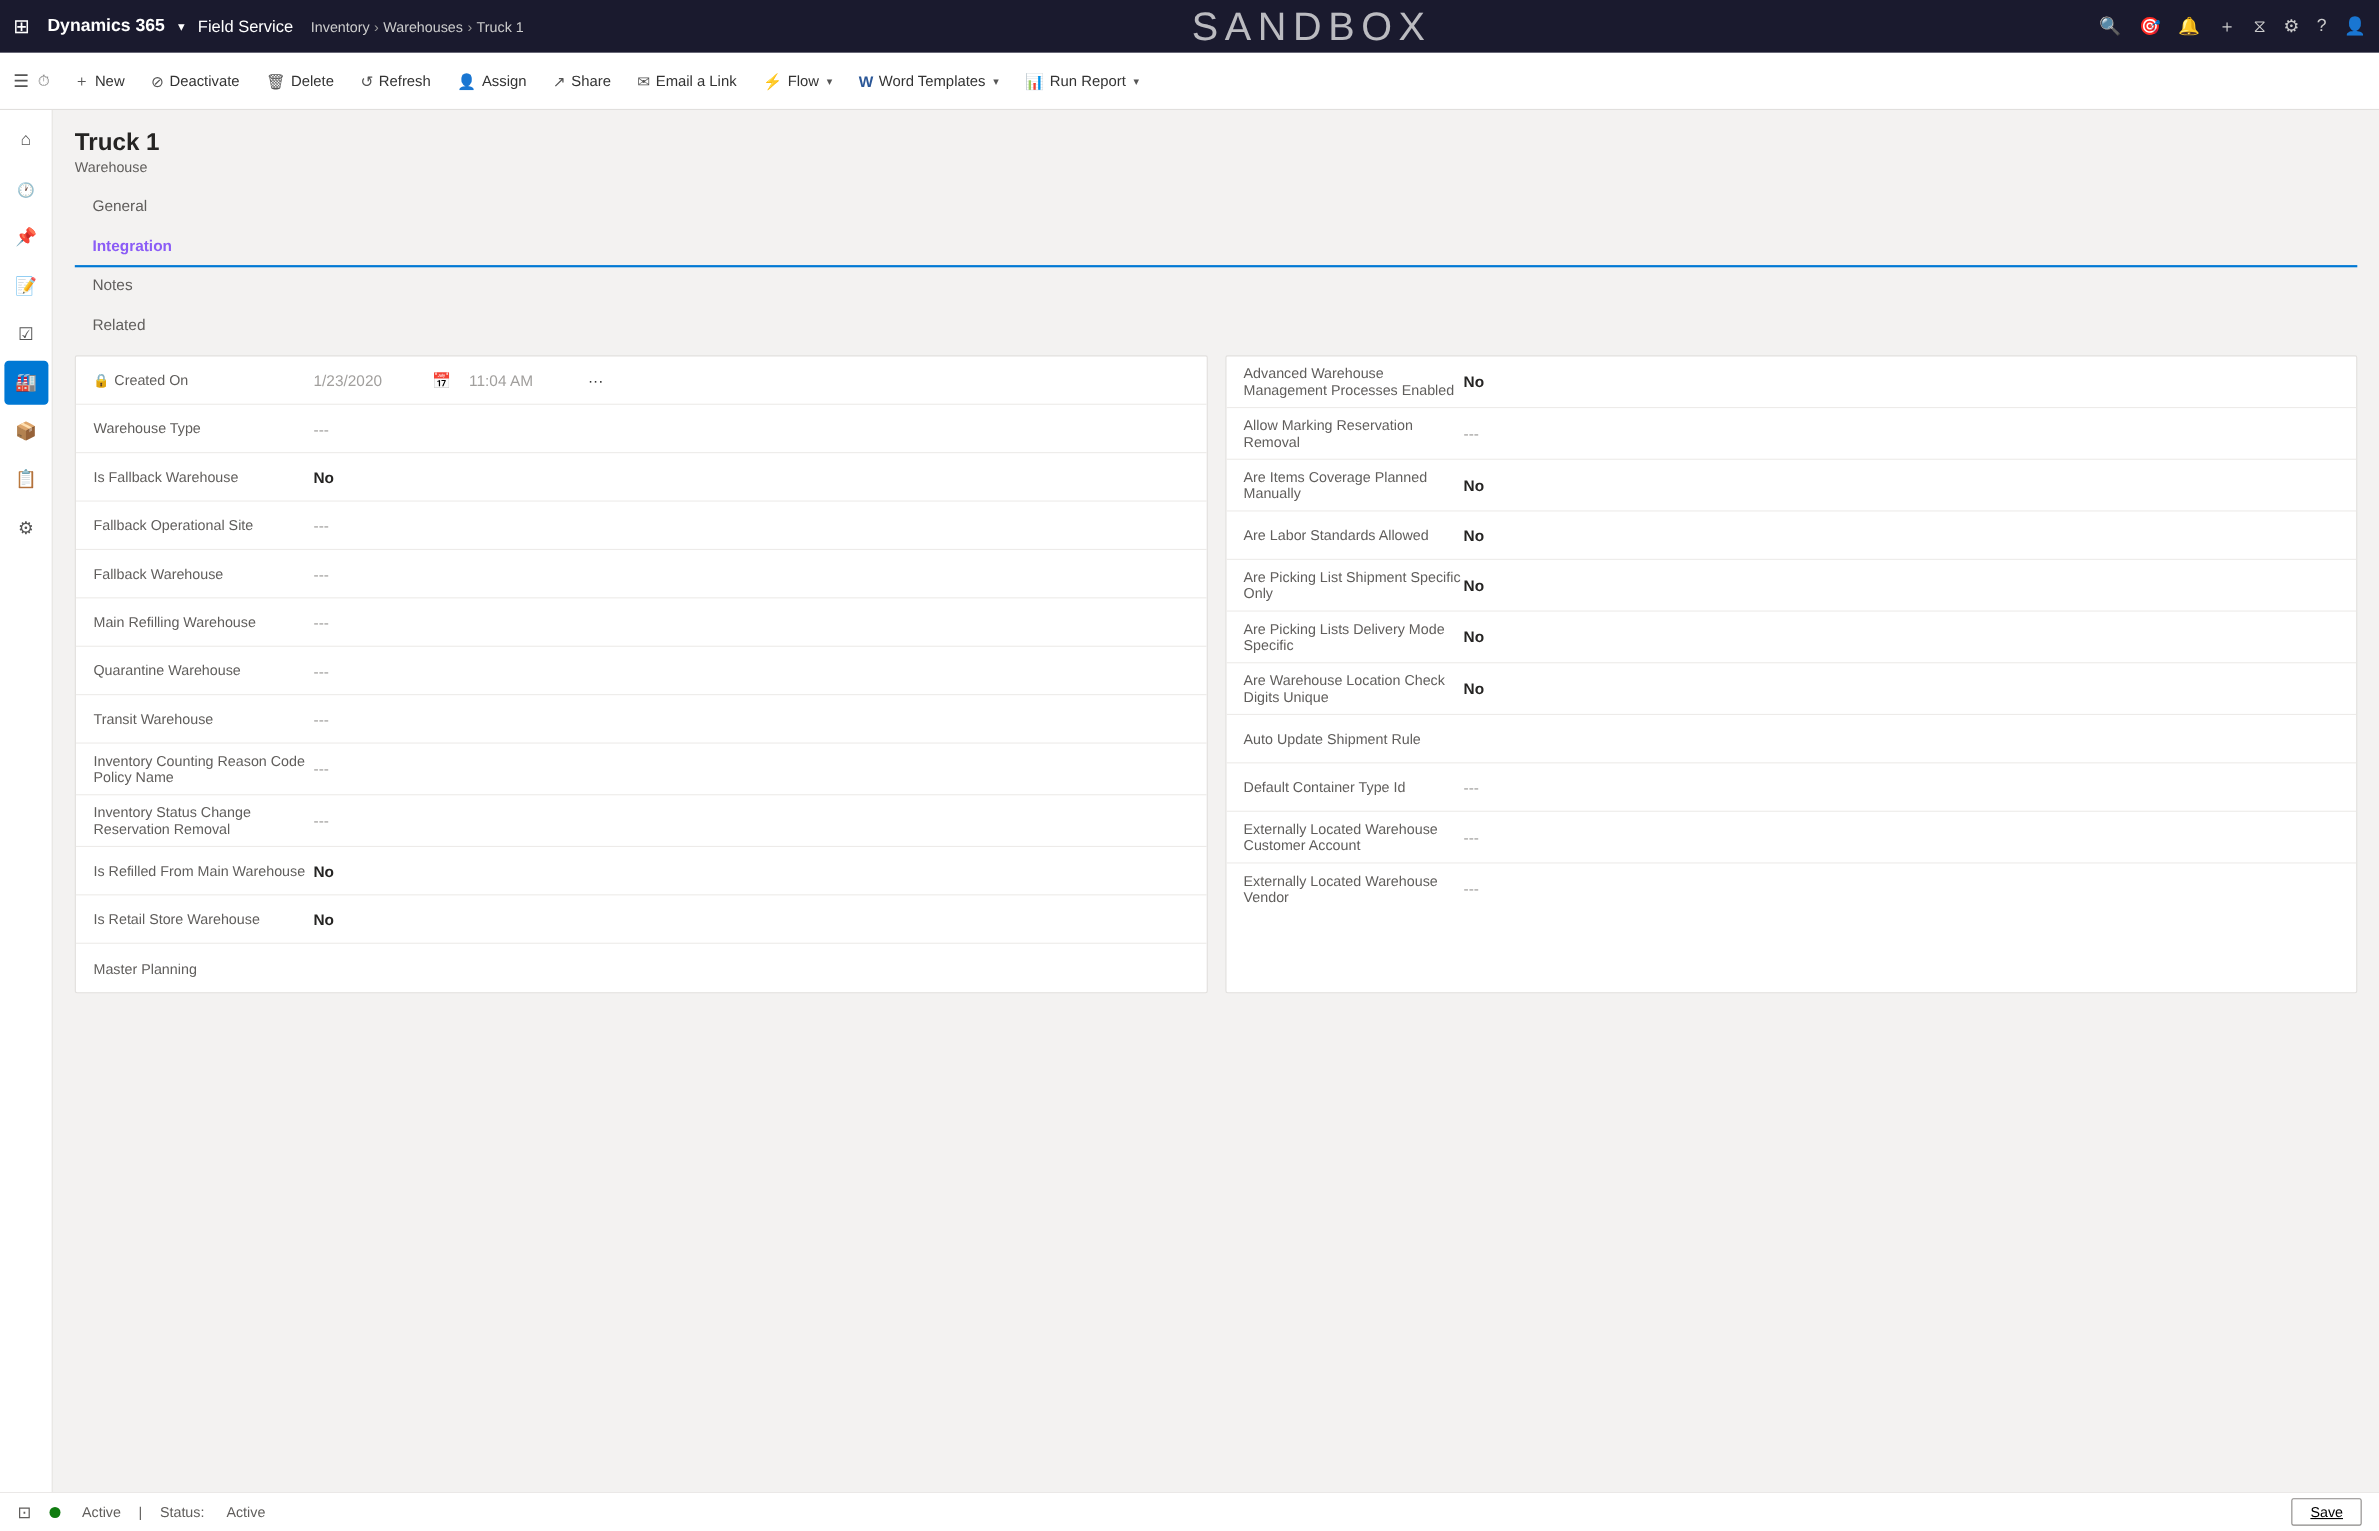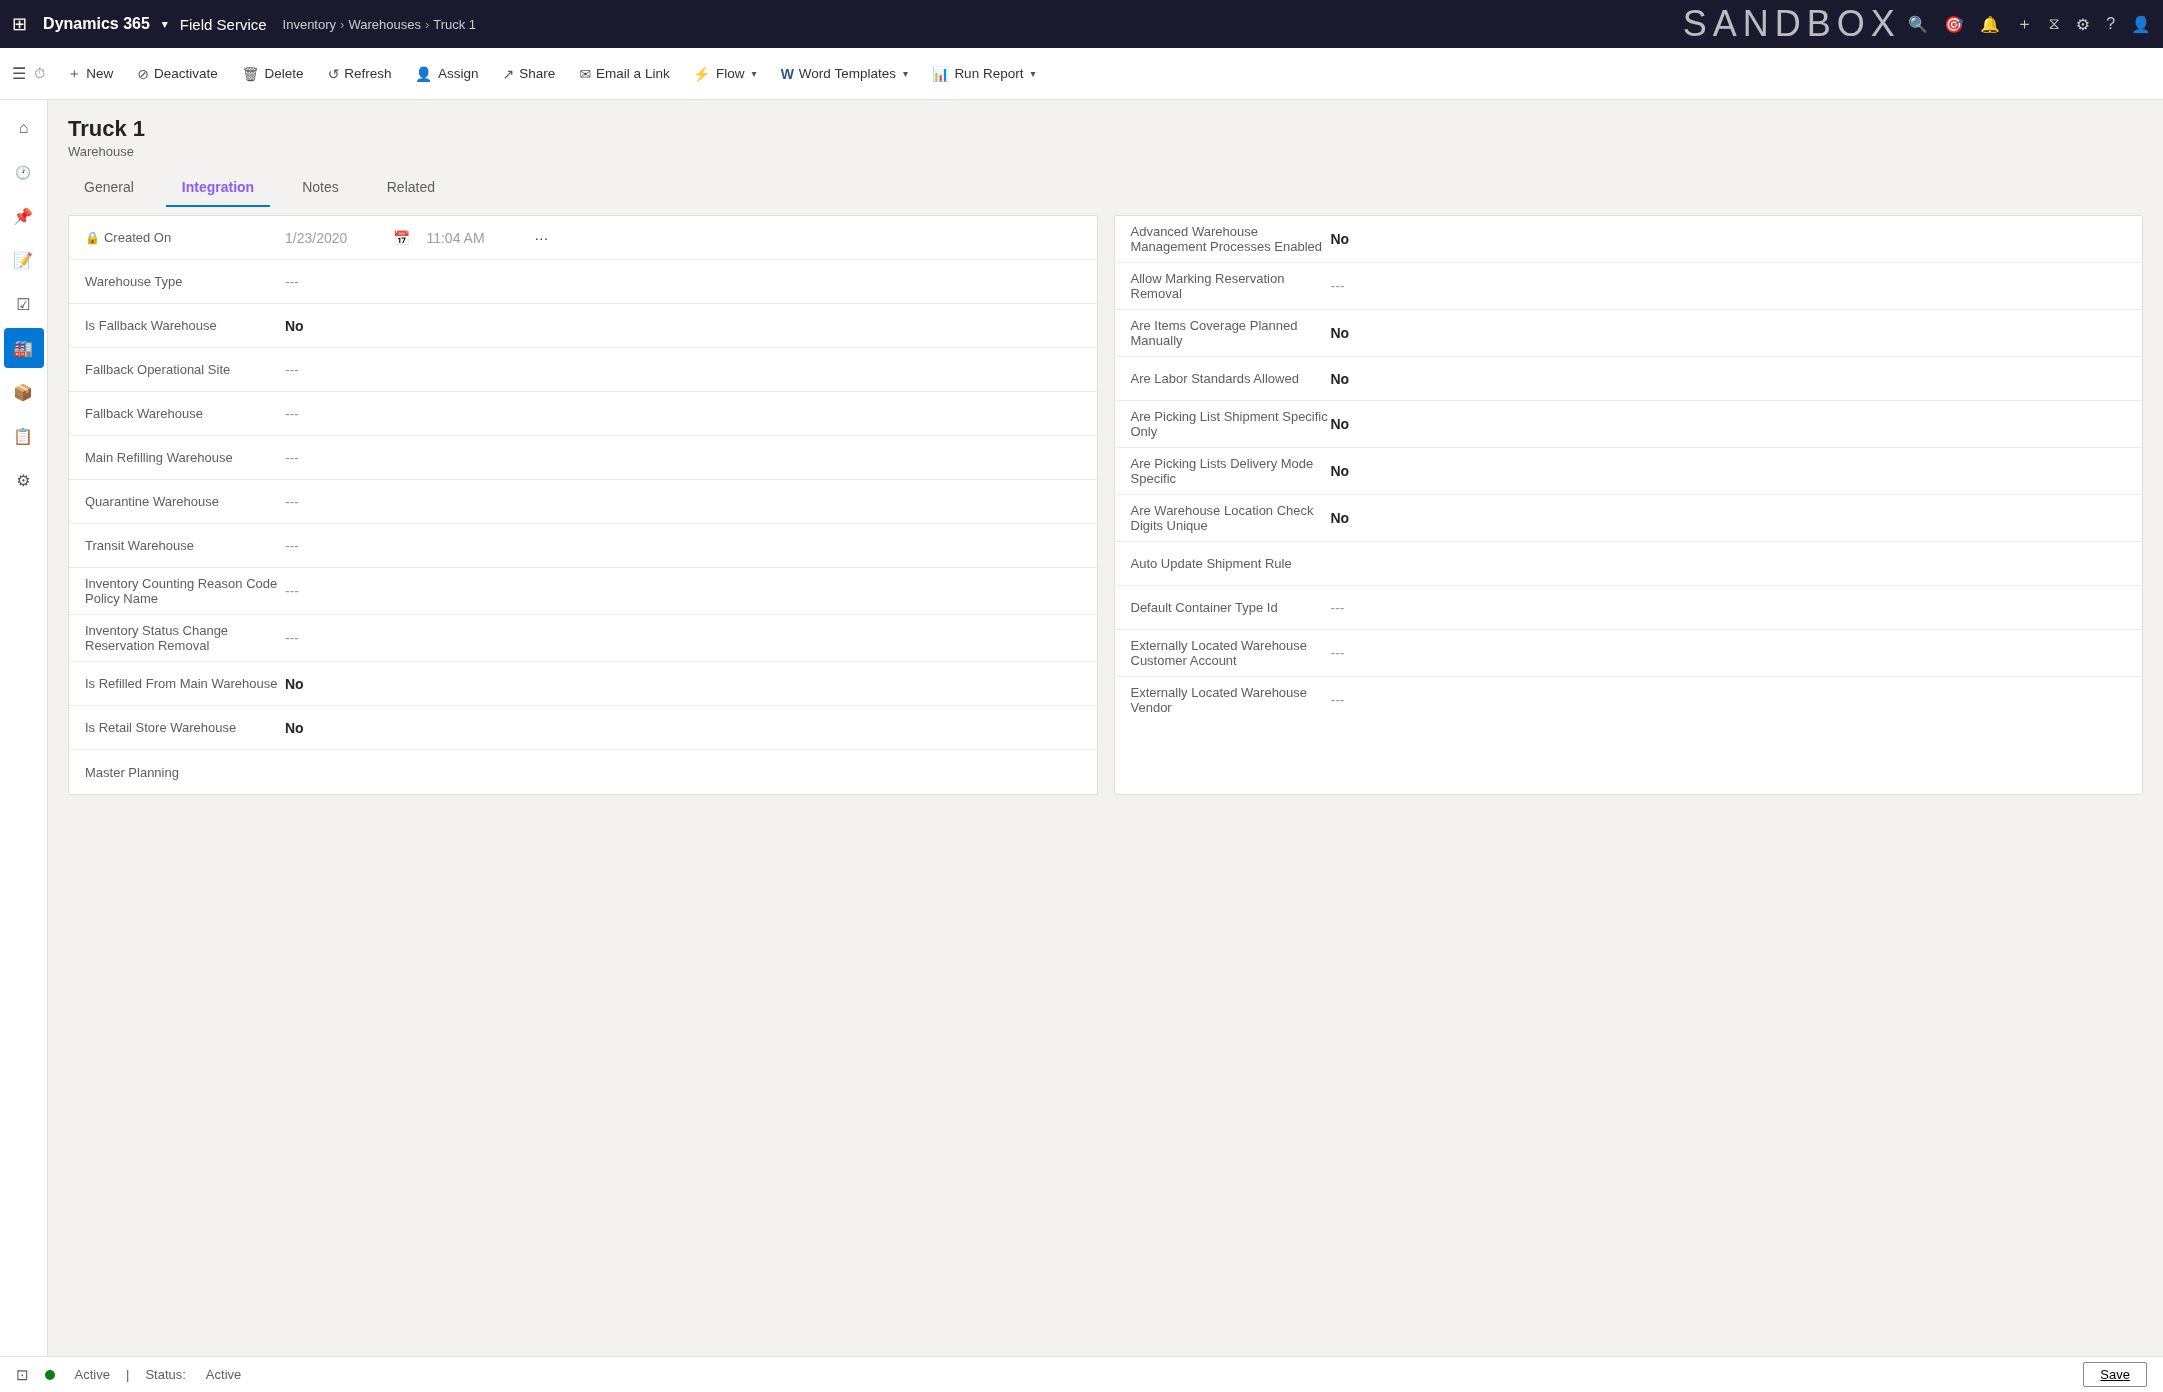--- a/index.html
+++ b/index.html
@@ -21,7 +21,7 @@
     .top-nav-app { font-size: 15px; margin-right: 8px; }
     .top-nav-breadcrumb { display: flex; align-items: center; font-size: 13px; color: #ccc; gap: 4px; }
     .top-nav-breadcrumb span.sep { color: #999; }
-    .top-nav-sandbox { flex: 1; text-align: right; font-size: 36px; font-weight: 300; letter-spacing: 6px; color: #fff; opacity: 0.7; }
+    .top-nav-sandbox { flex: 1; text-align: center; font-size: 36px; font-weight: 300; letter-spacing: 6px; color: #fff; opacity: 0.7; }
     .top-nav-icons { display: flex; gap: 16px; align-items: center; }
     .top-nav-icon { color: #ccc; cursor: pointer; font-size: 16px; }
 

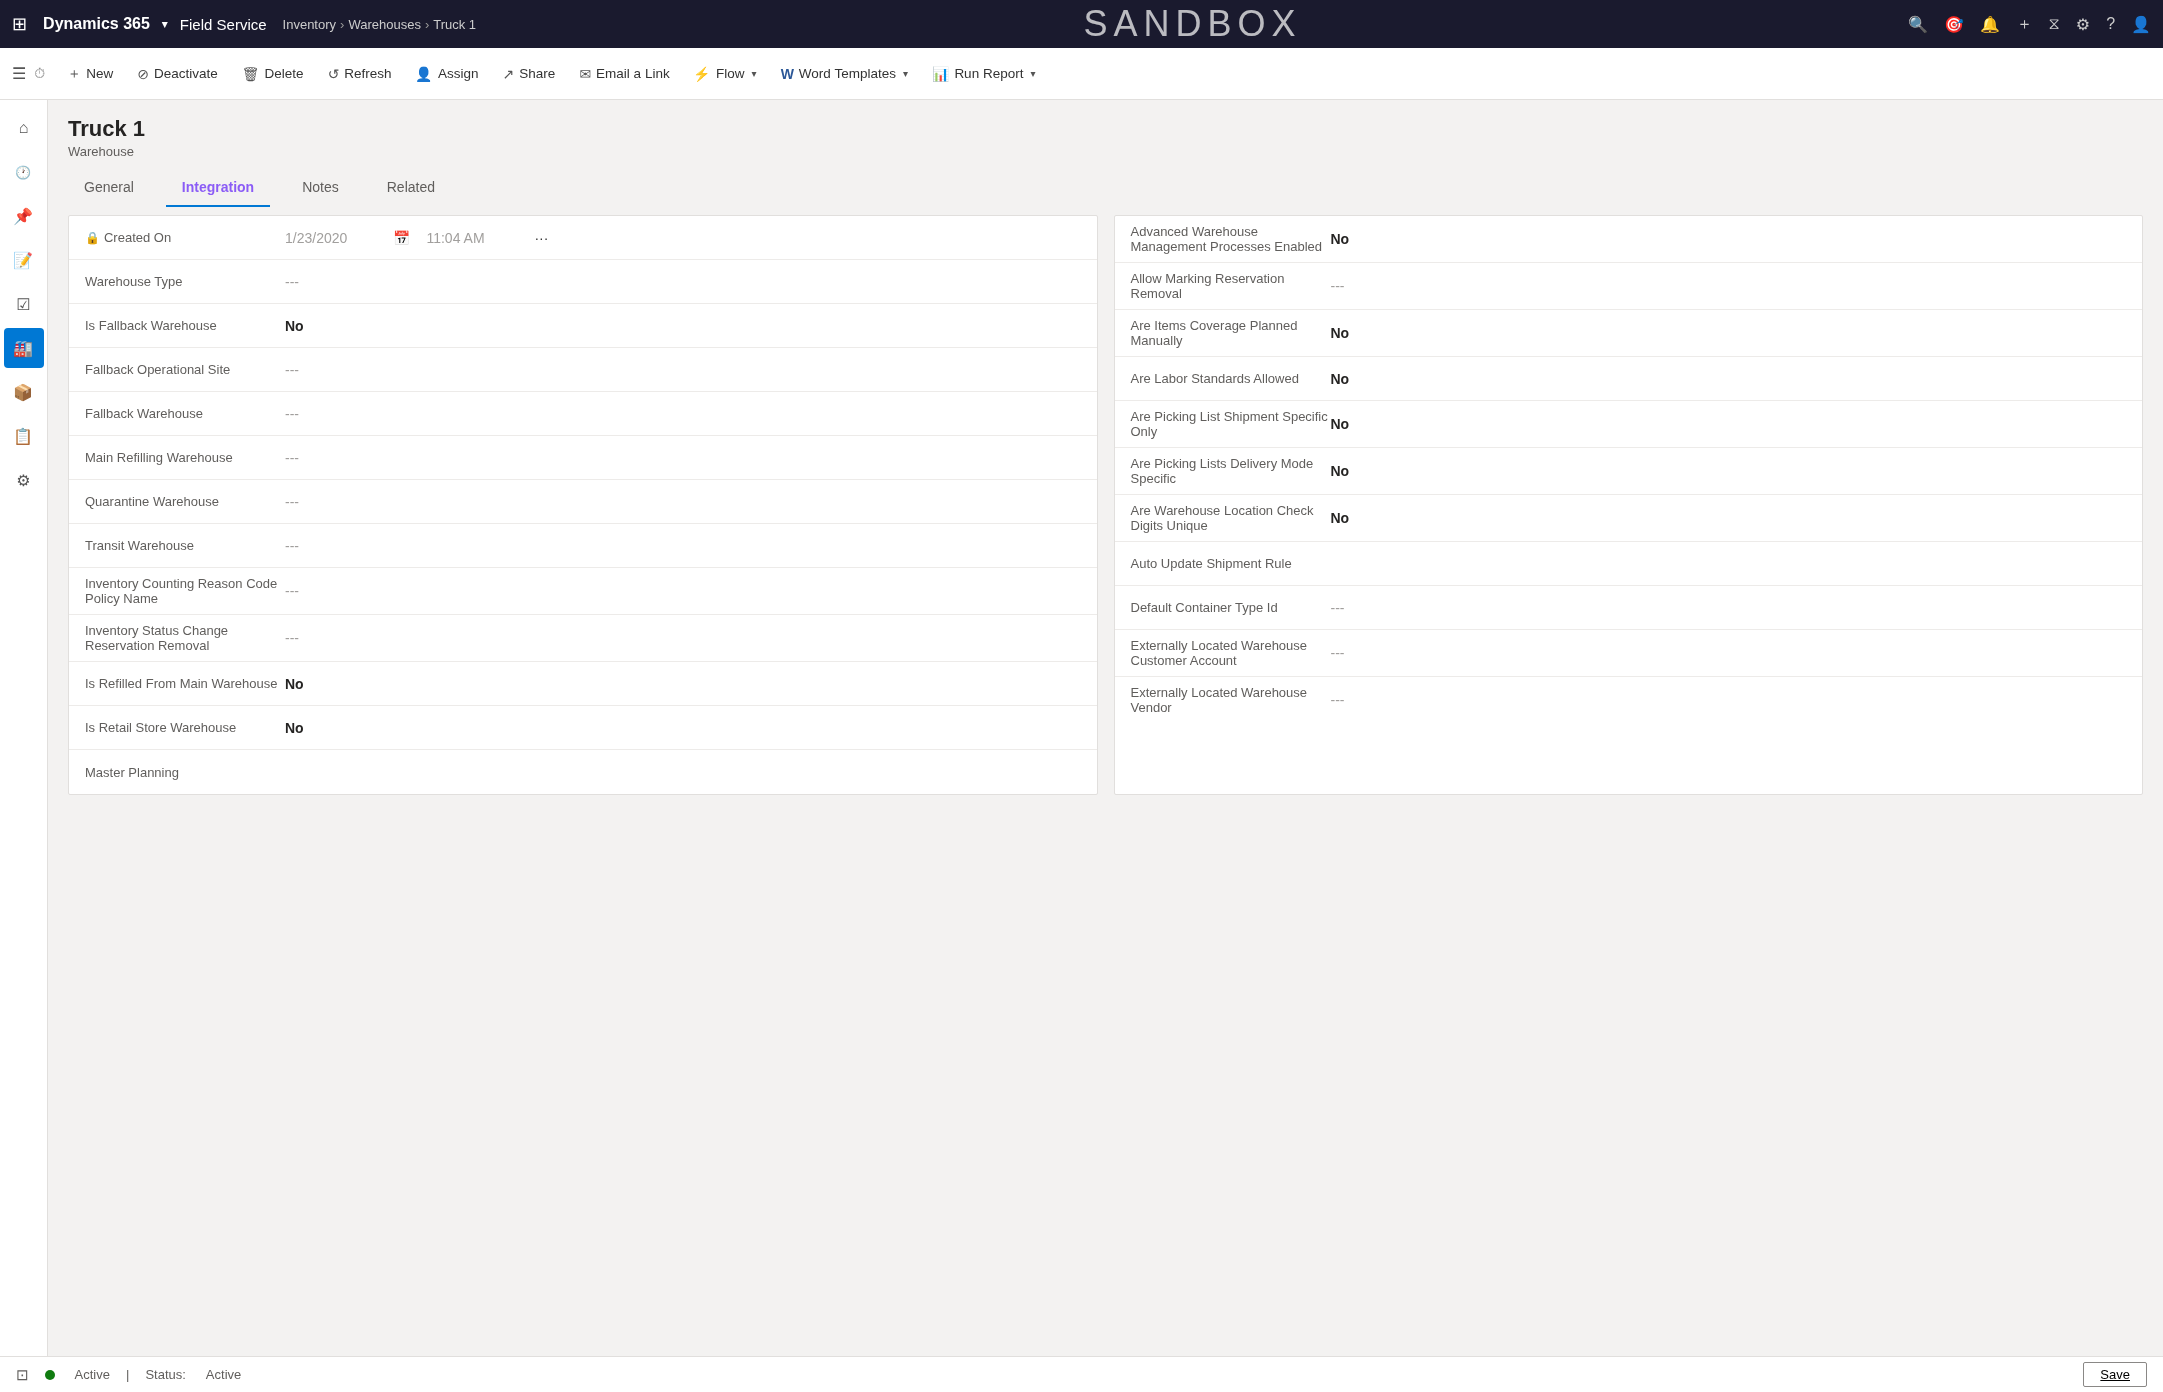--- a/index.html
+++ b/index.html
@@ -90,7 +90,7 @@
     .record-subtitle { font-size: 13px; color: #605e5c; margin-top: 2px; }
 
     
-    .tabs { display: flex; gap: 16px; margin-bottom: 0; border-bottom: none; }
+    .tabs { display: flex; gap: 0; margin-bottom: 0; border-bottom: none; flex-direction: column; }
     .tab {
       padding: 8px 16px 10px;
       cursor: pointer;

